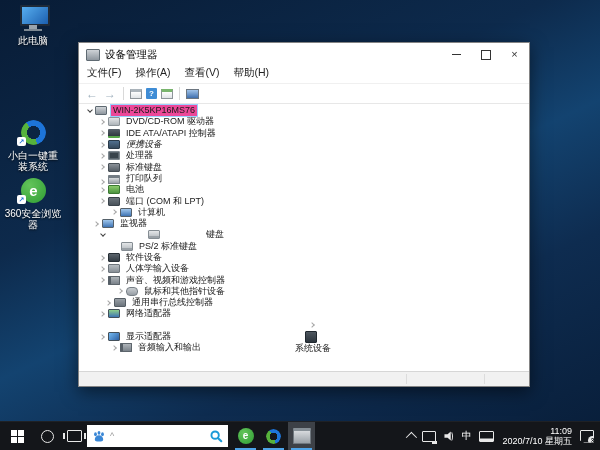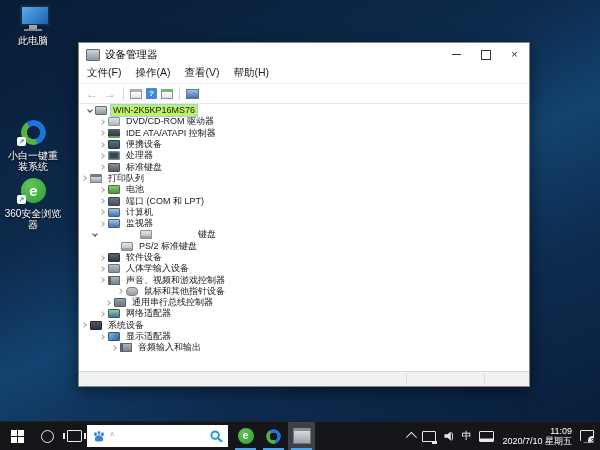--- a/index.html
+++ b/index.html
@@ -46,7 +46,7 @@
   .chev.open::before{content:"";width:3px;height:3px;border:solid #404040;border-width:1px 1px 0 0;transform:rotate(135deg);margin-bottom:2px;}
   .ticon{width:12px;height:9px;flex:0 0 12px;margin-right:4px;border-radius:1px;box-sizing:border-box;}
   .tlabel{padding:0 2px;line-height:11px;}
-  .tlabel.sel{background:#bef264;outline:1px solid #99d1ff;}
+  .tlabel.sel{background:#ec4899;outline:1px solid #99d1ff;}
   
   .i-computer-root{background:linear-gradient(#cfd3d7,#8e969e);border:1px solid #5f6a72;}
   .i-disc-drive{background:linear-gradient(#e3e5e7,#aeb4b9);border:1px solid #8d9499;}

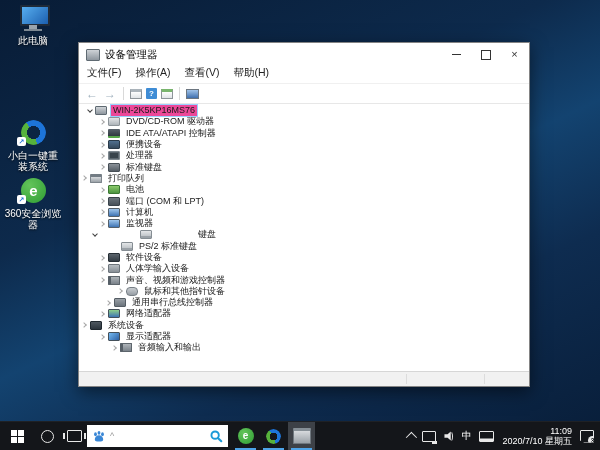--- a/index.html
+++ b/index.html
@@ -179,7 +179,7 @@
           <span class="ticon i-ide-controller"></span>
           <span class="tlabel">IDE ATA/ATAPI 控制器</span>
         </div>
-        <div class="trow" style="padding-left: 18px;">
+        <div class="trow" style="padding-left: 18px; font-style: italic;">
           <span class="chev closed"></span>
           <span class="ticon i-portable-device"></span>
           <span class="tlabel">便携设备</span>

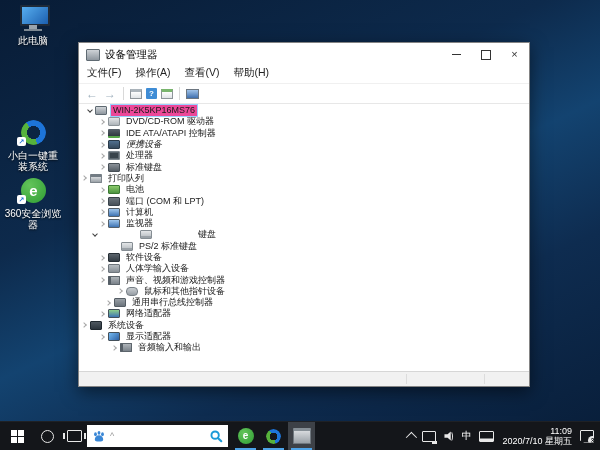--- a/index.html
+++ b/index.html
@@ -194,7 +194,7 @@
           <span class="ticon i-disk-drive"></span>
           <span class="tlabel">标准键盘</span>
         </div>
-        <div class="trow" style="">
+        <div class="trow" style="padding-left: 18px; align-items: flex-end;">
           <span class="chev closed"></span>
           <span class="ticon i-print-queue"></span>
           <span class="tlabel">打印队列</span>

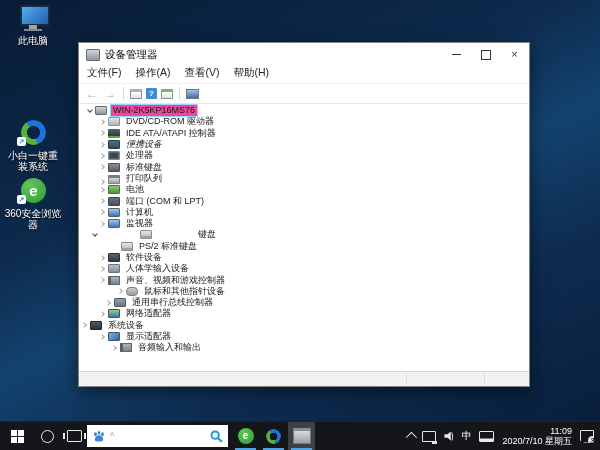--- a/index.html
+++ b/index.html
@@ -209,7 +209,7 @@
           <span class="ticon i-ports"></span>
           <span class="tlabel">端口 (COM 和 LPT)</span>
         </div>
-        <div class="trow" style="padding-left: 18px;">
+        <div class="trow" style="padding-left: 30px;">
           <span class="chev closed"></span>
           <span class="ticon i-computer"></span>
           <span class="tlabel">计算机</span>

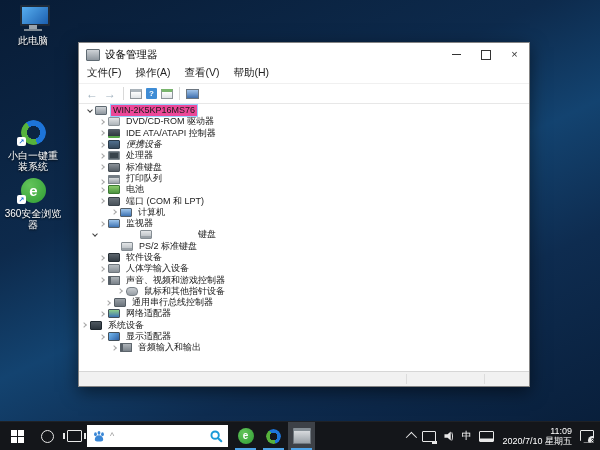--- a/index.html
+++ b/index.html
@@ -214,7 +214,7 @@
           <span class="ticon i-computer"></span>
           <span class="tlabel">计算机</span>
         </div>
-        <div class="trow" style="padding-left: 18px;">
+        <div class="trow" style="padding-left: 12px;">
           <span class="chev closed"></span>
           <span class="ticon i-monitor"></span>
           <span class="tlabel">监视器</span>

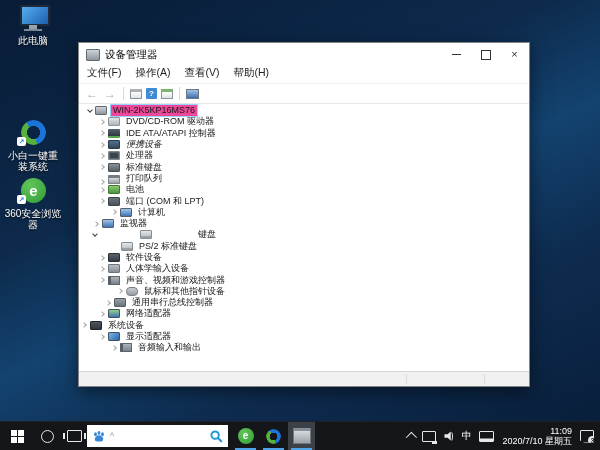--- a/index.html
+++ b/index.html
@@ -219,7 +219,7 @@
           <span class="ticon i-monitor"></span>
           <span class="tlabel">监视器</span>
         </div>
-        <div class="trow" style="padding-left: 10px; gap: 40px;">
+        <div class="trow" style="padding-left: 18px; gap: 40px;">
           <span class="chev open"></span>
           <span class="ticon i-keyboard"></span>
           <span class="tlabel">键盘</span>

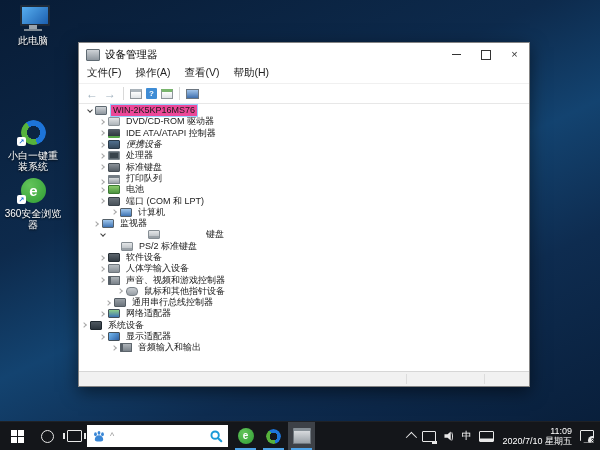--- a/index.html
+++ b/index.html
@@ -259,7 +259,7 @@
           <span class="ticon i-network-adapter"></span>
           <span class="tlabel">网络适配器</span>
         </div>
-        <div class="trow" style="">
+        <div class="trow" style="padding-left: 18px; flex-direction: column;">
           <span class="chev closed"></span>
           <span class="ticon i-system-device"></span>
           <span class="tlabel">系统设备</span>

